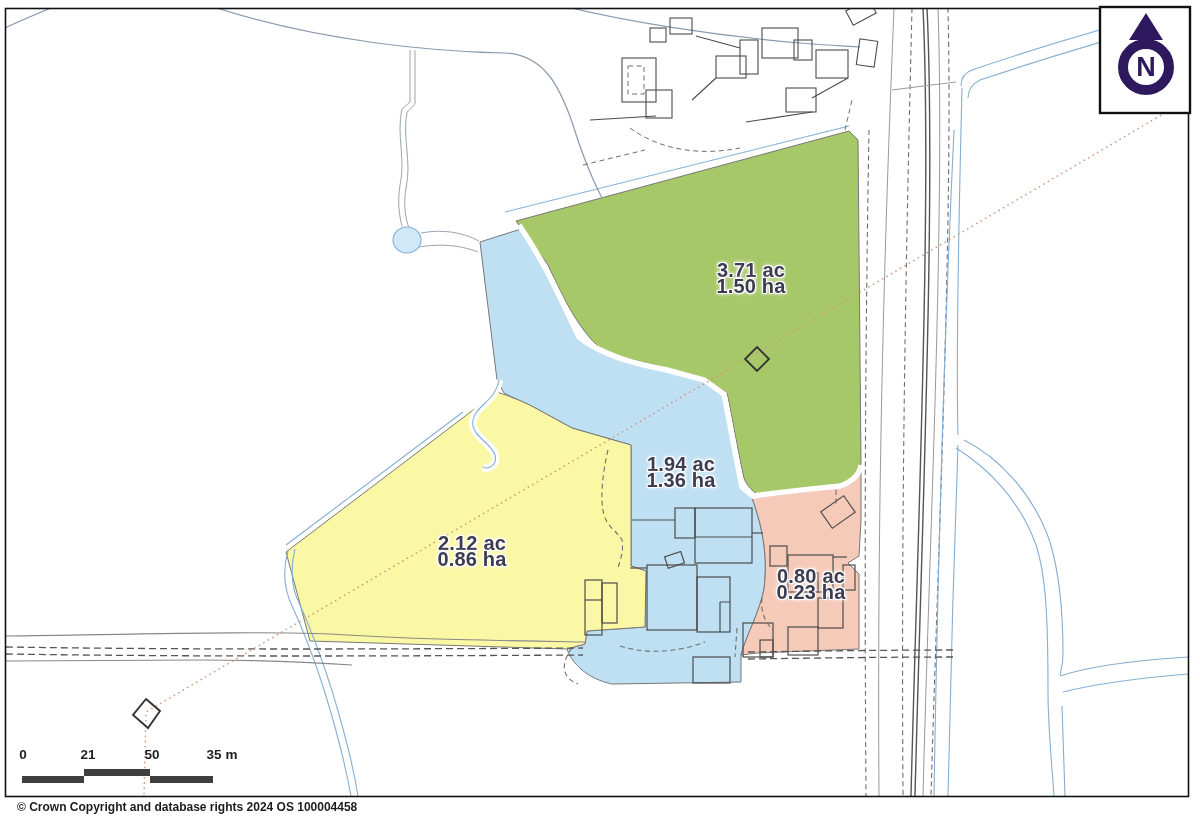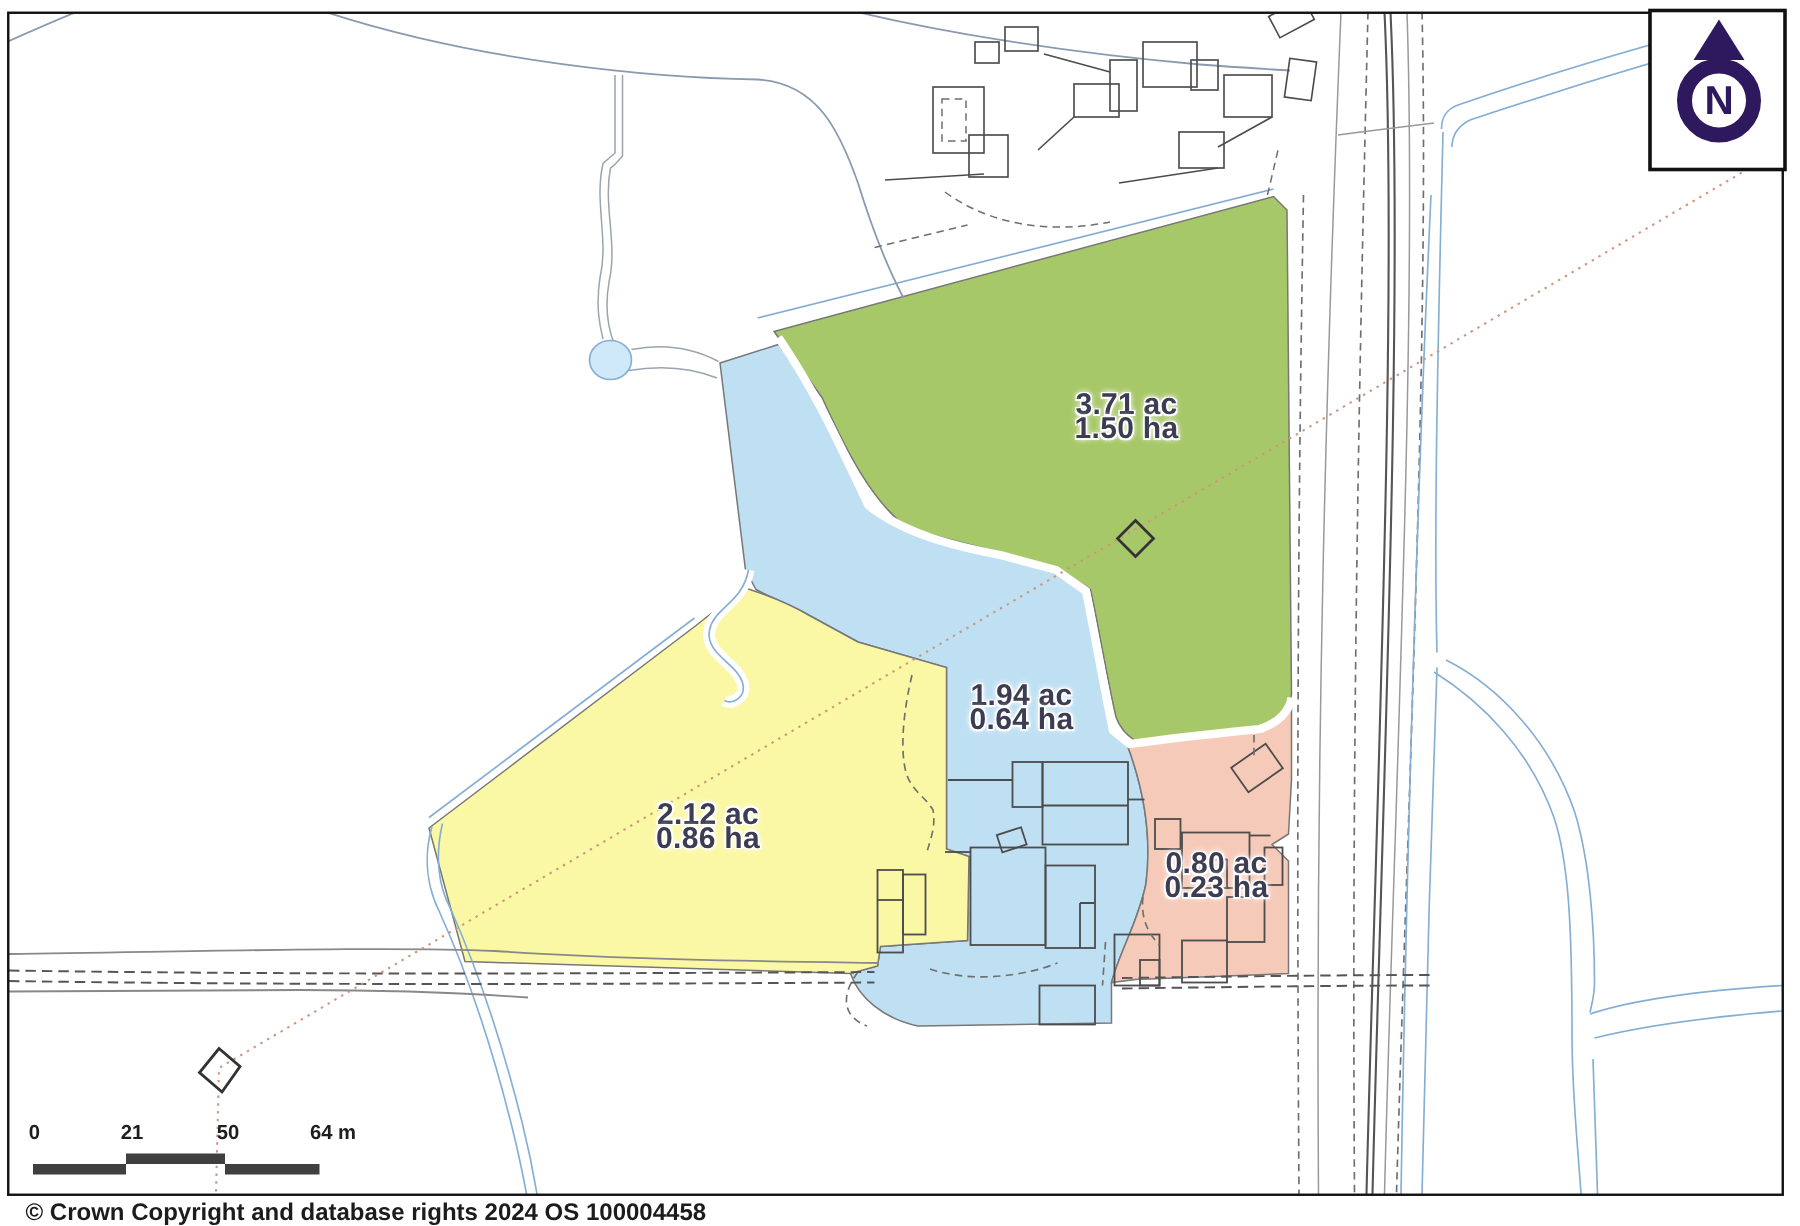--- a/index.html
+++ b/index.html
@@ -202,7 +202,7 @@
   </div>
   <div class="area-label" style="left:681px;top:456px;">
     <div>1.94 ac</div>
-    <div>0.64 ha</div>
+    <div>1.36 ha</div>
   </div>
   <div class="area-label" style="left:472px;top:535px;">
     <div>2.12 ac</div>

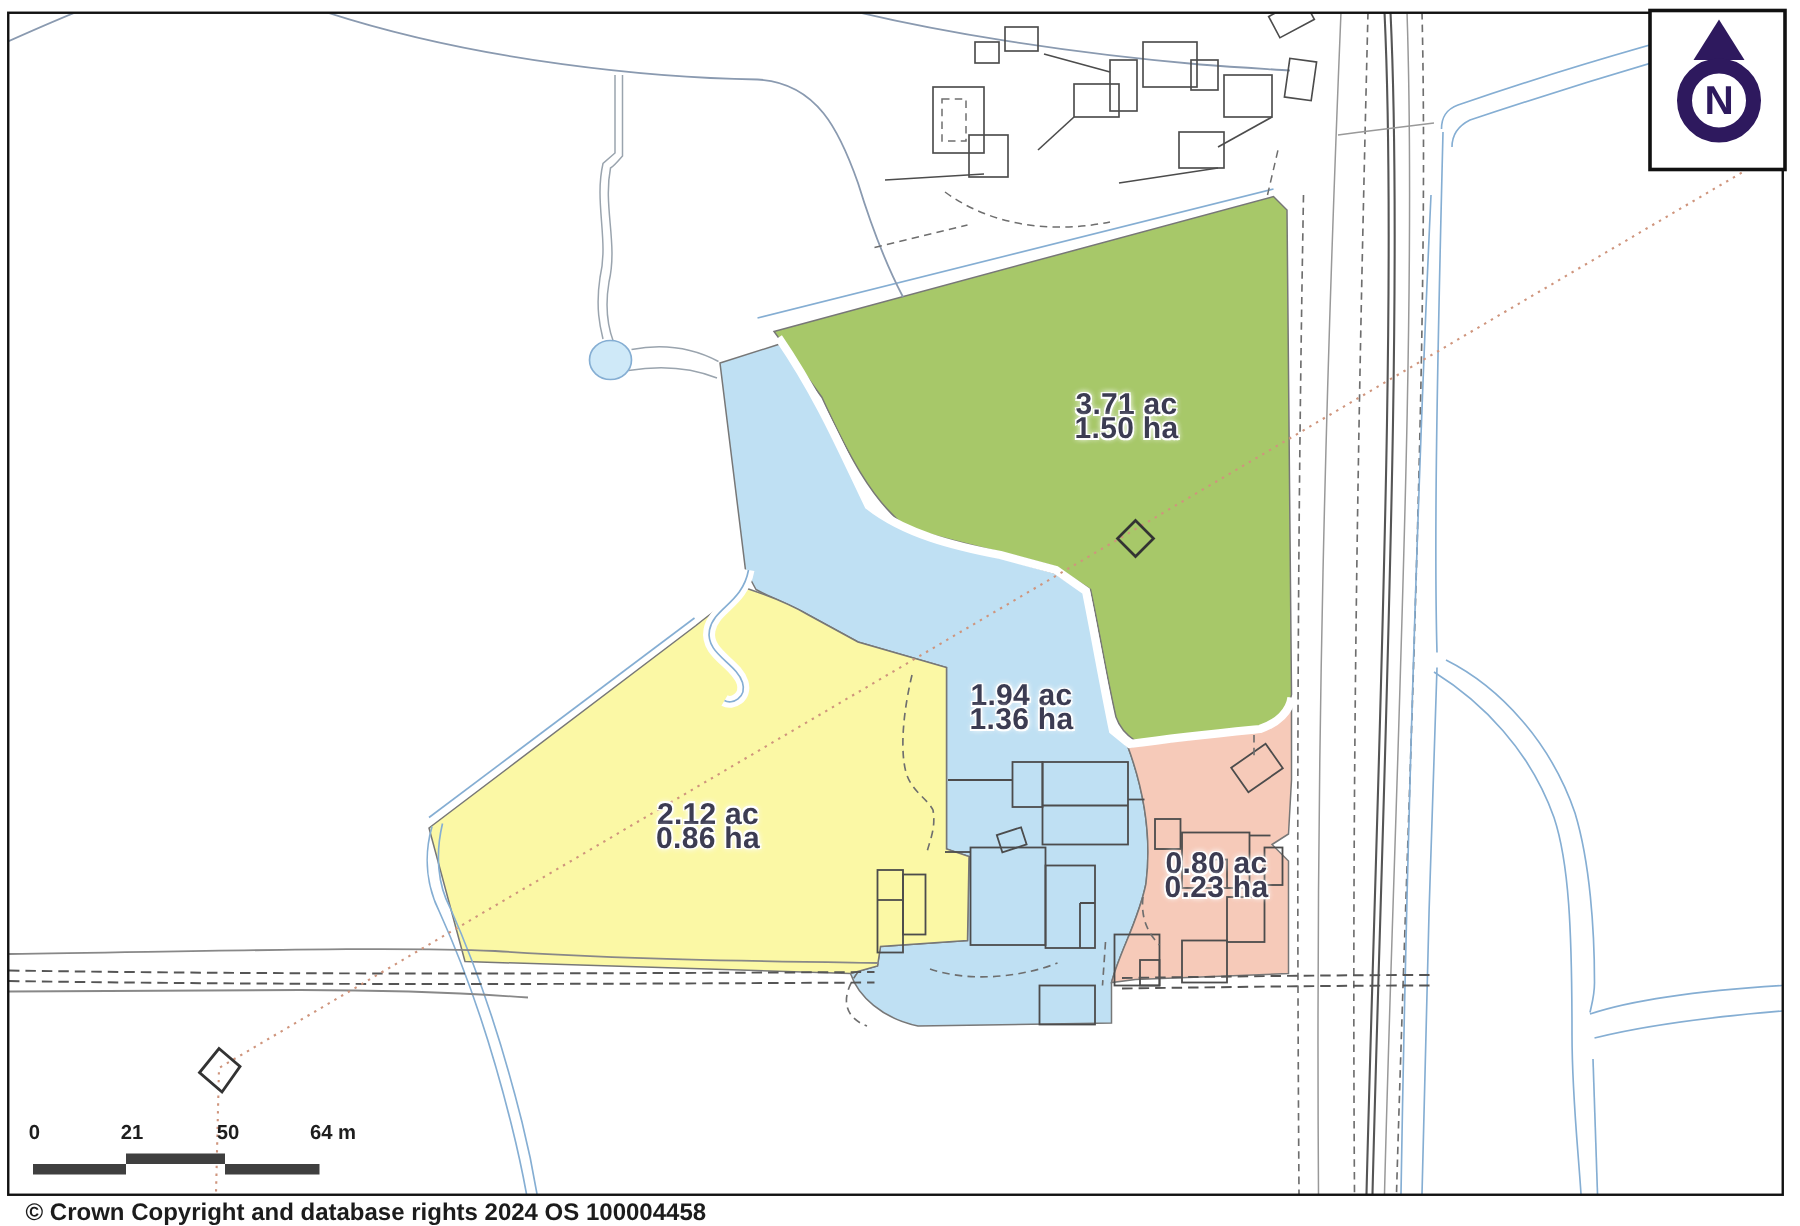--- a/index.html
+++ b/index.html
@@ -216,7 +216,7 @@
   <span class="scale-label" style="left:23px;top:747px;">0</span>
   <span class="scale-label" style="left:88px;top:747px;">21</span>
   <span class="scale-label" style="left:152px;top:747px;">50</span>
-  <span class="scale-label" style="left:222px;top:747px;">64 m</span>
+  <span class="scale-label" style="left:222px;top:747px;">35 m</span>
 
   <div class="copyright" style="left:17px;top:800px;">© Crown Copyright and database rights 2024 OS 100004458</div>
 </div>

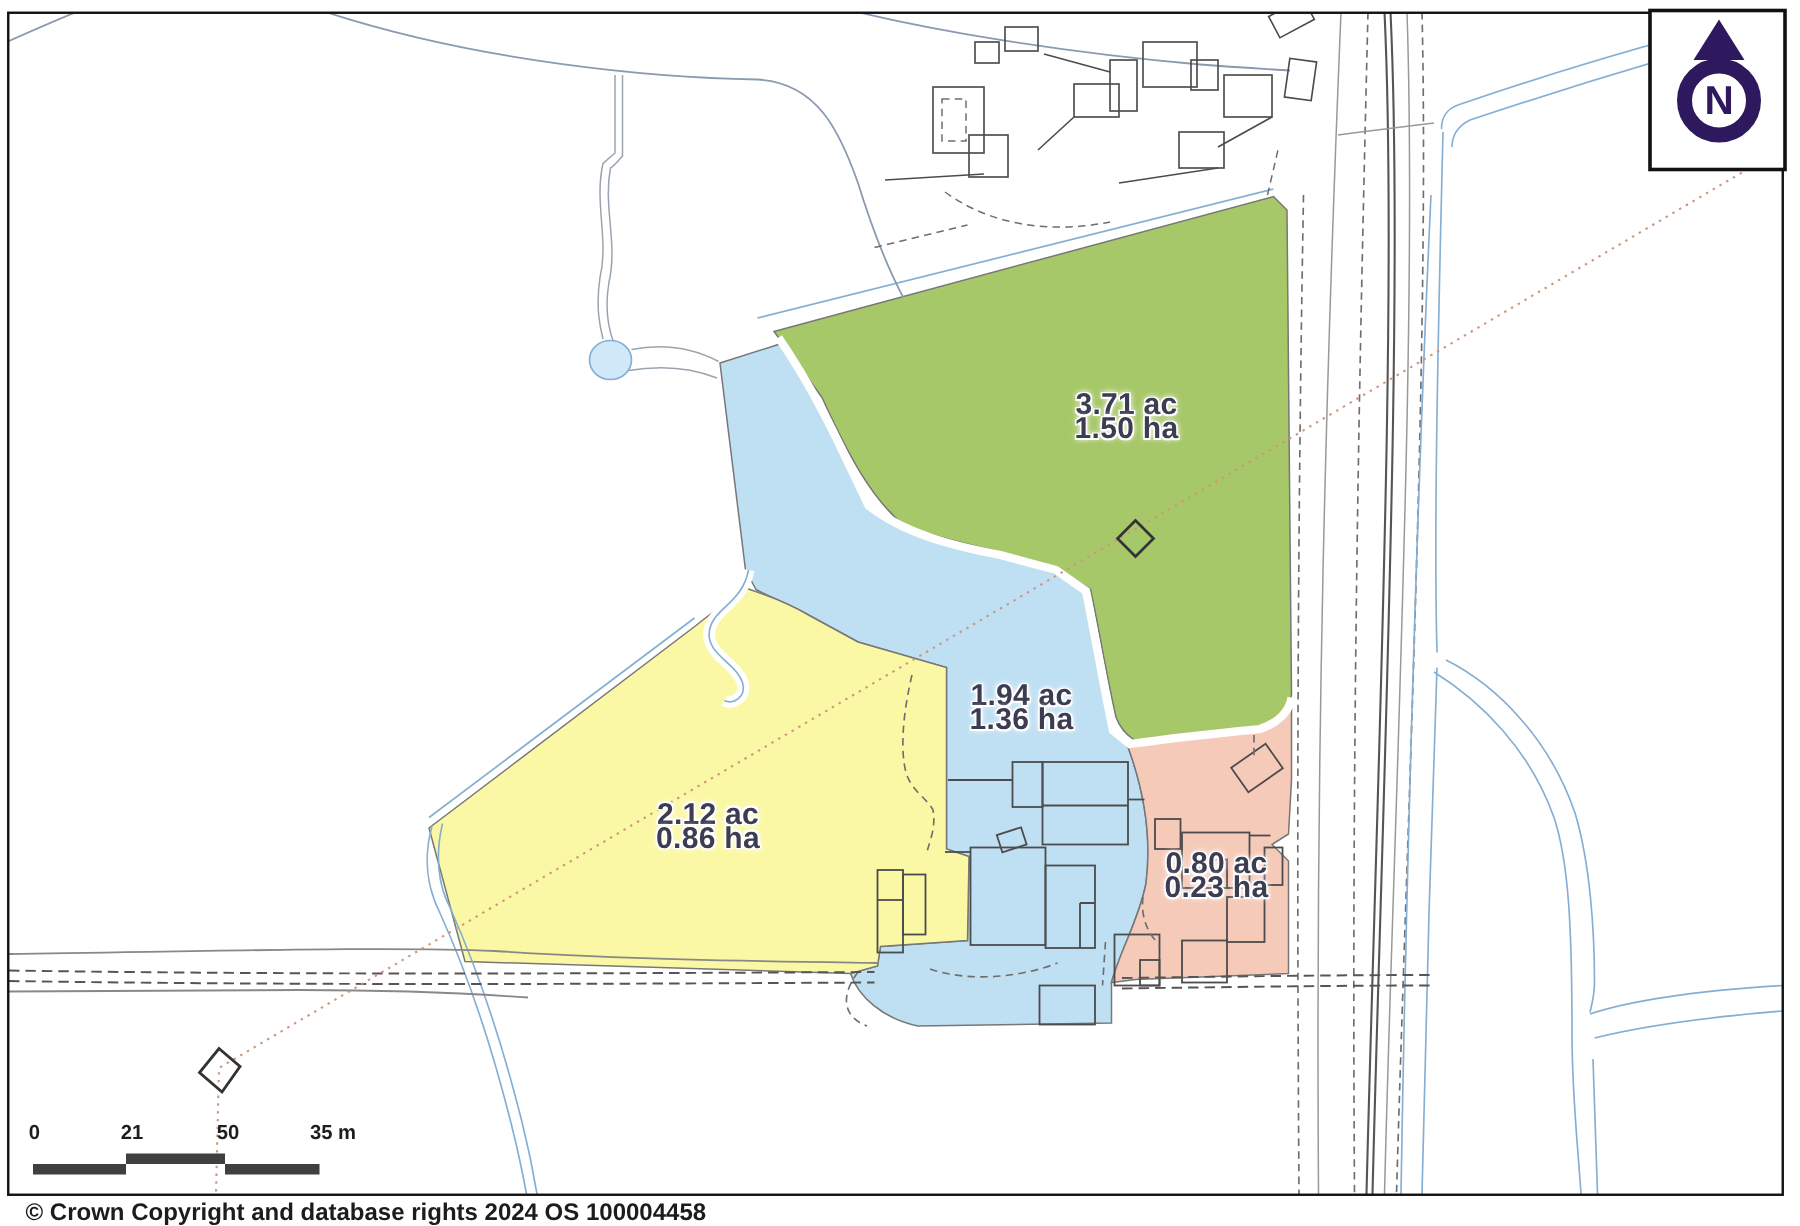--- a/index.html
+++ b/index.html
@@ -12,7 +12,7 @@
     white-space:nowrap;}
   .scale-label{position:absolute;transform:translateX(-50%);font-size:13.5px;font-weight:700;
     color:#1e1e1e;white-space:nowrap;}
-  .copyright{position:absolute;font-size:16px;font-weight:600;color:#1c1c1c;white-space:nowrap;}
+  .copyright{position:absolute;font-size:12px;font-weight:600;color:#1c1c1c;white-space:nowrap;}
   .north-n{font-size:27px;font-weight:700;font-family:"Liberation Sans",sans-serif;}
 </style>
 </head>

